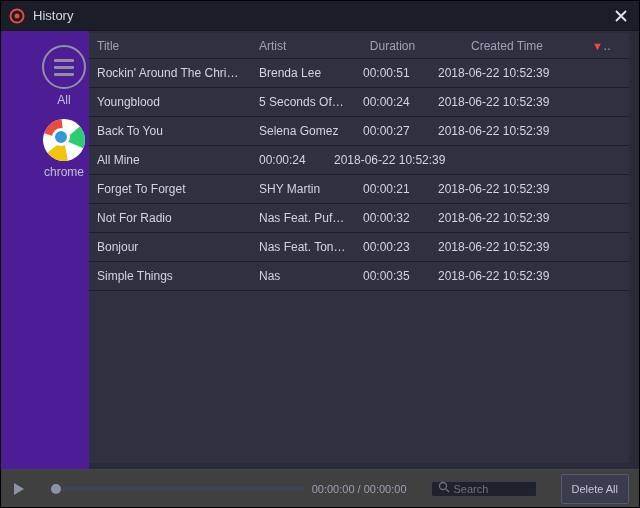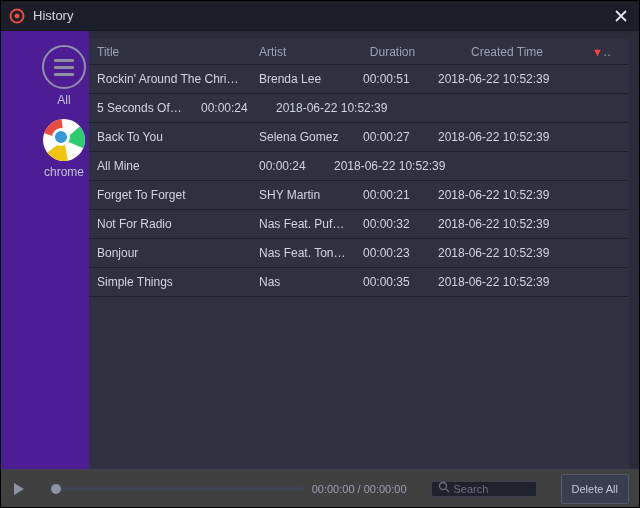--- a/index.html
+++ b/index.html
@@ -93,7 +93,6 @@
   }
   .table {
     width: 100%;
-    margin-top: 6px;
   }
   .table-header, .table-row {
     display: flex;

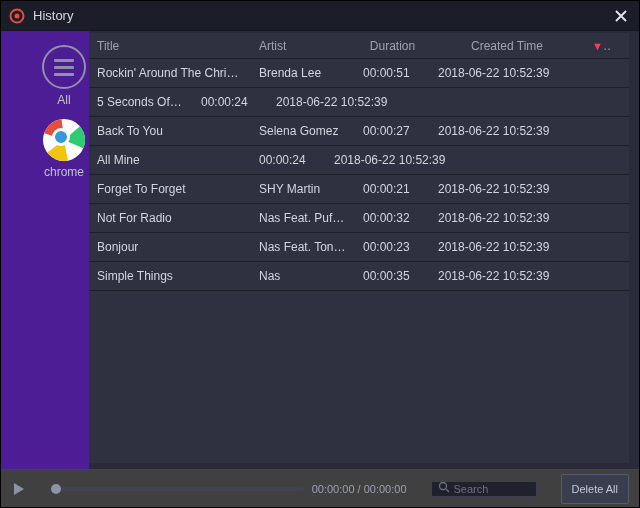--- a/index.html
+++ b/index.html
@@ -250,6 +250,7 @@
             <div class="col c-sort"></div>
           </div>
           <div class="table-row">
+            <div class="col c-title">Youngblood</div>
             <div class="col c-artist">5 Seconds Of …</div>
             <div class="col c-duration">00:00:24</div>
             <div class="col c-created">2018-06-22 10:52:39</div>

